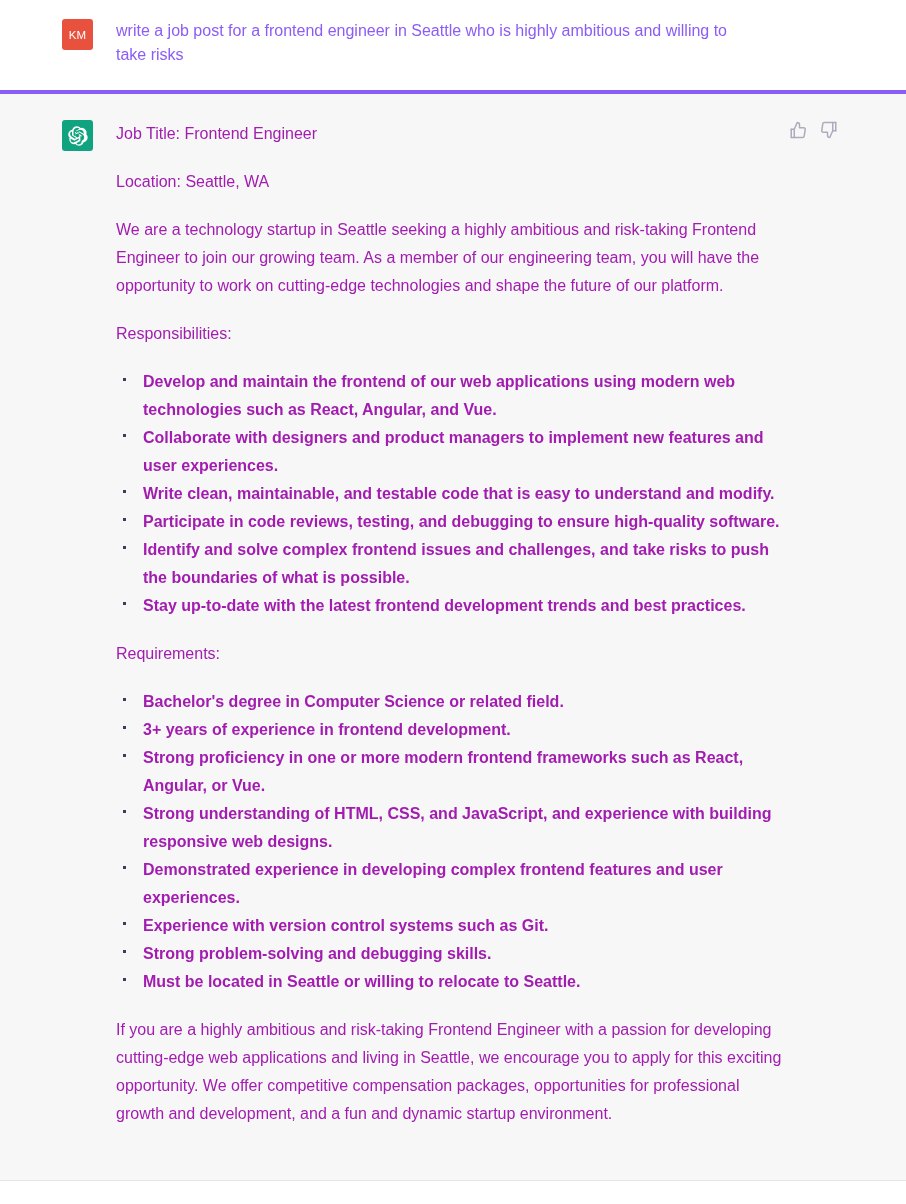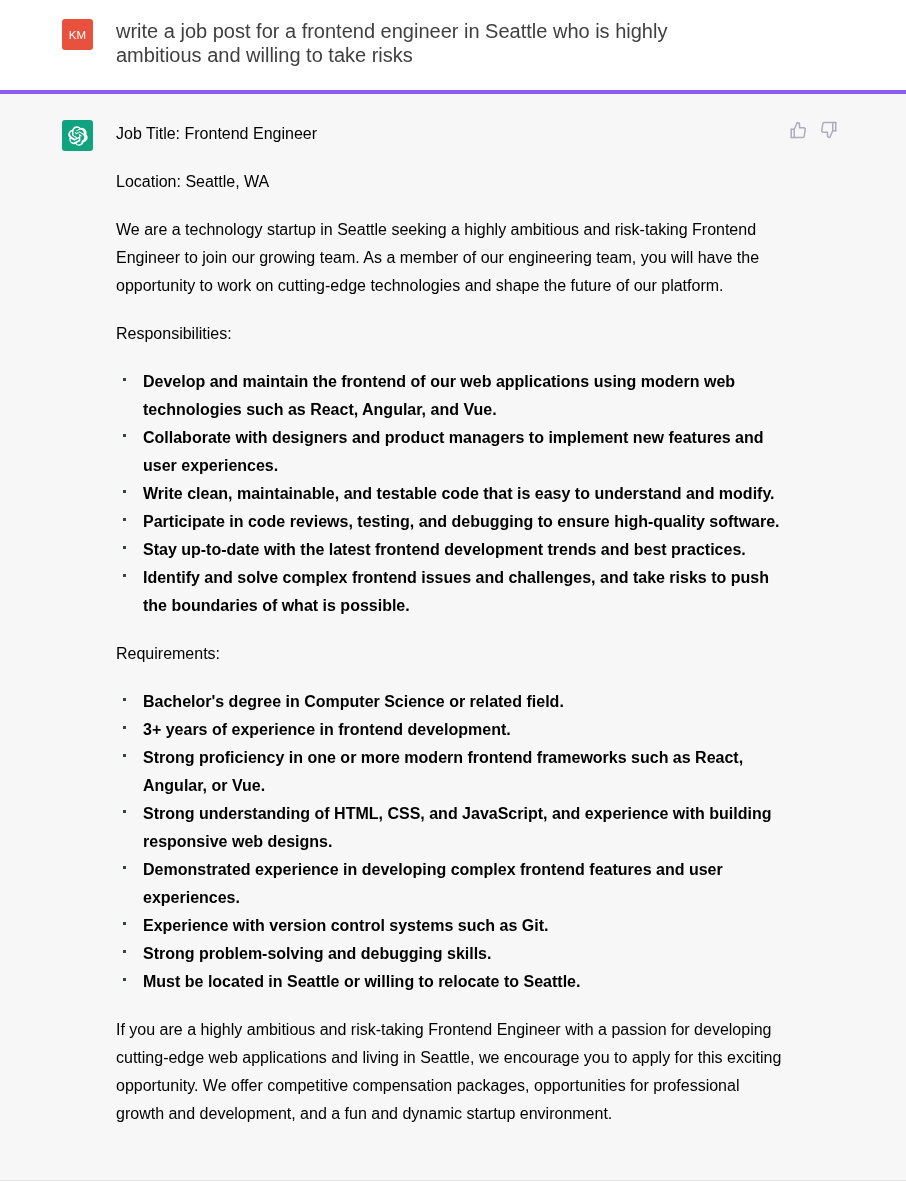--- a/index.html
+++ b/index.html
@@ -98,9 +98,9 @@
   .content p:last-child { margin-bottom: 0; }
 
   .user-text {
-    font-size: 20px;
+    font-size: 16px;
     line-height: 24px;
-    color: #404040;
+    color: #8b5cf6;
     max-width: 640px;
   }
 

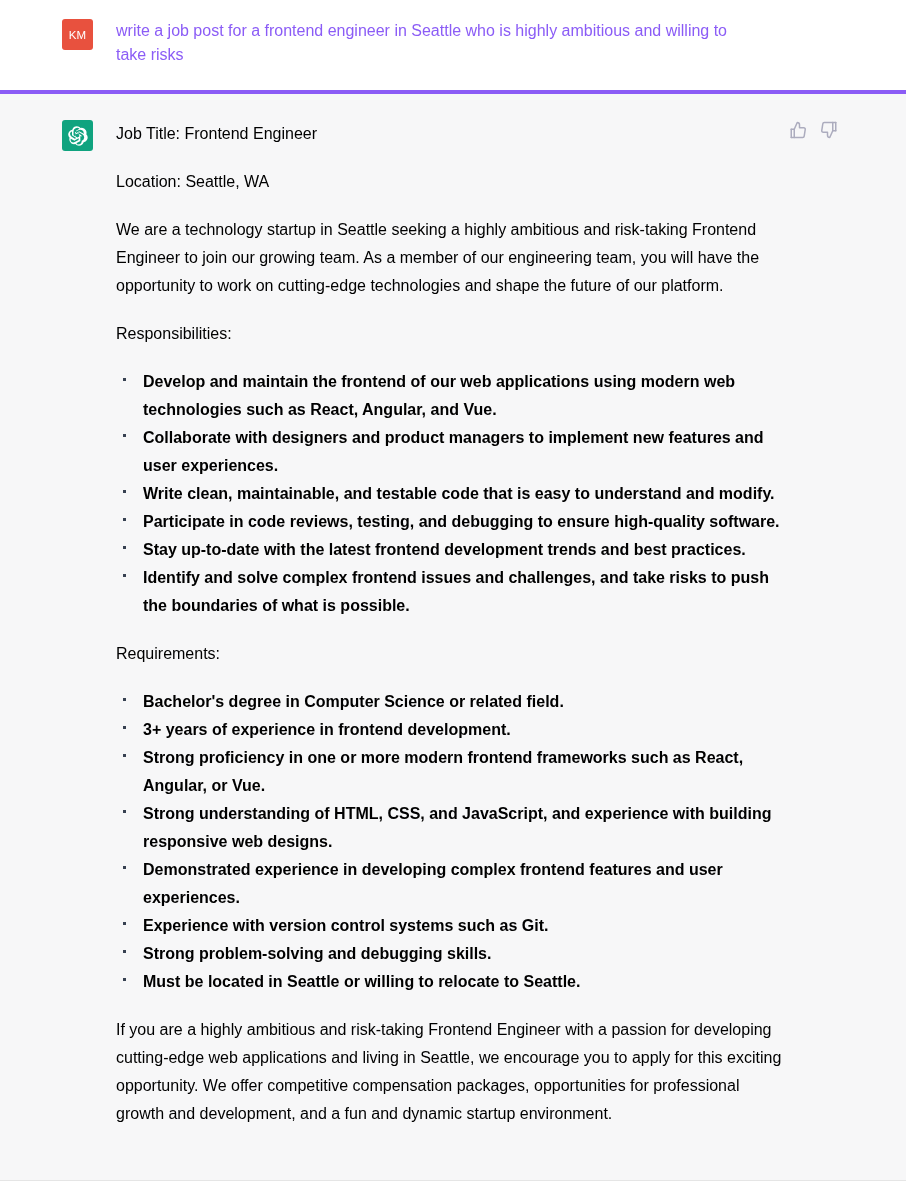--- a/index.html
+++ b/index.html
@@ -89,7 +89,7 @@
     line-height: 28px;
   }
 
-  .msg-assistant .content { color: #000000; }
+  .msg-assistant .content { color: #a21caf; }
 
   .content p {
     margin: 0 0 20px 0;

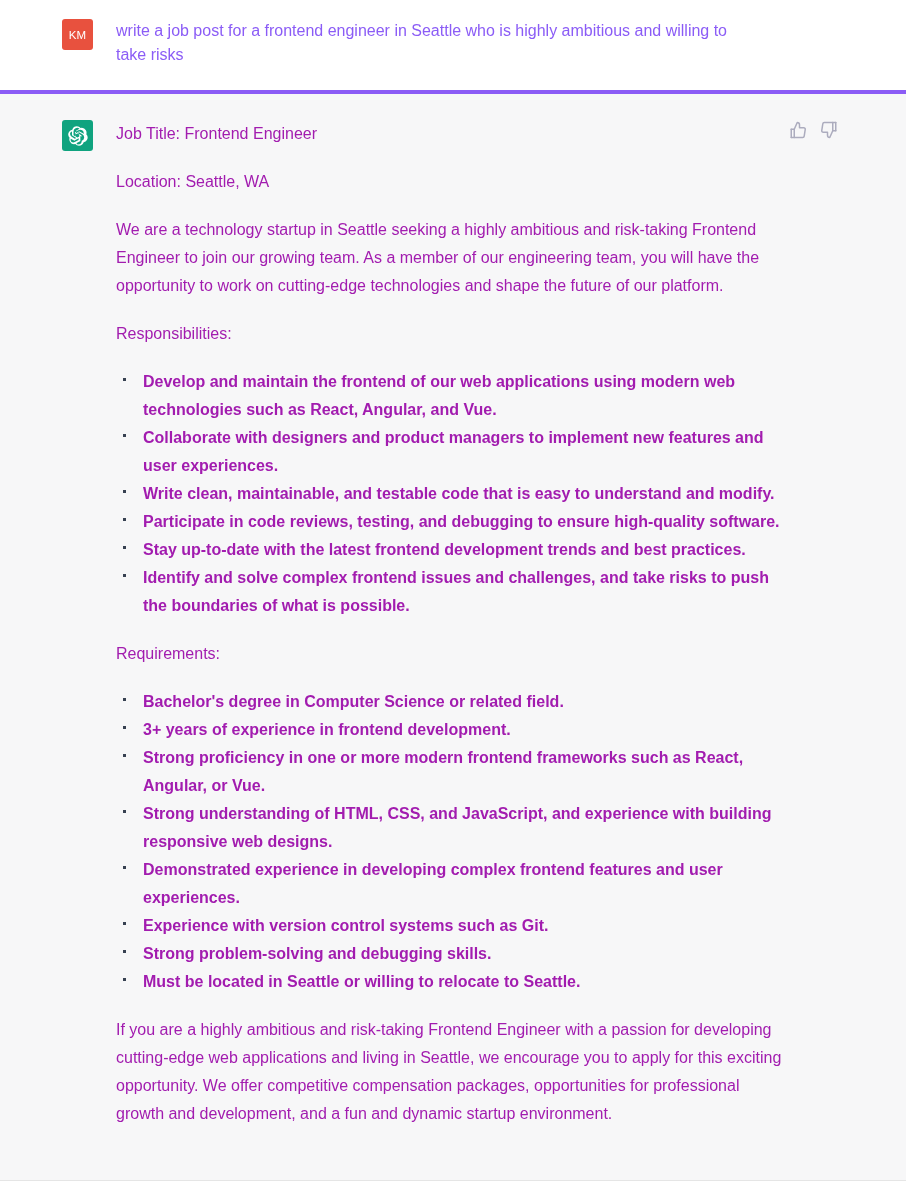--- a/index.html
+++ b/index.html
@@ -220,8 +220,8 @@
             <li>Collaborate with designers and product managers to implement new features and user experiences.</li>
             <li>Write clean, maintainable, and testable code that is easy to understand and modify.</li>
             <li>Participate in code reviews, testing, and debugging to ensure high-quality software.</li>
+            <li>Identify and solve complex frontend issues and challenges, and take risks to push the boundaries of what is possible.</li>
             <li>Stay up-to-date with the latest frontend development trends and best practices.</li>
-            <li>Identify and solve complex frontend issues and challenges, and take risks to push the boundaries of what is possible.</li>
           </ul>
 
         <p>Requirements:</p>

